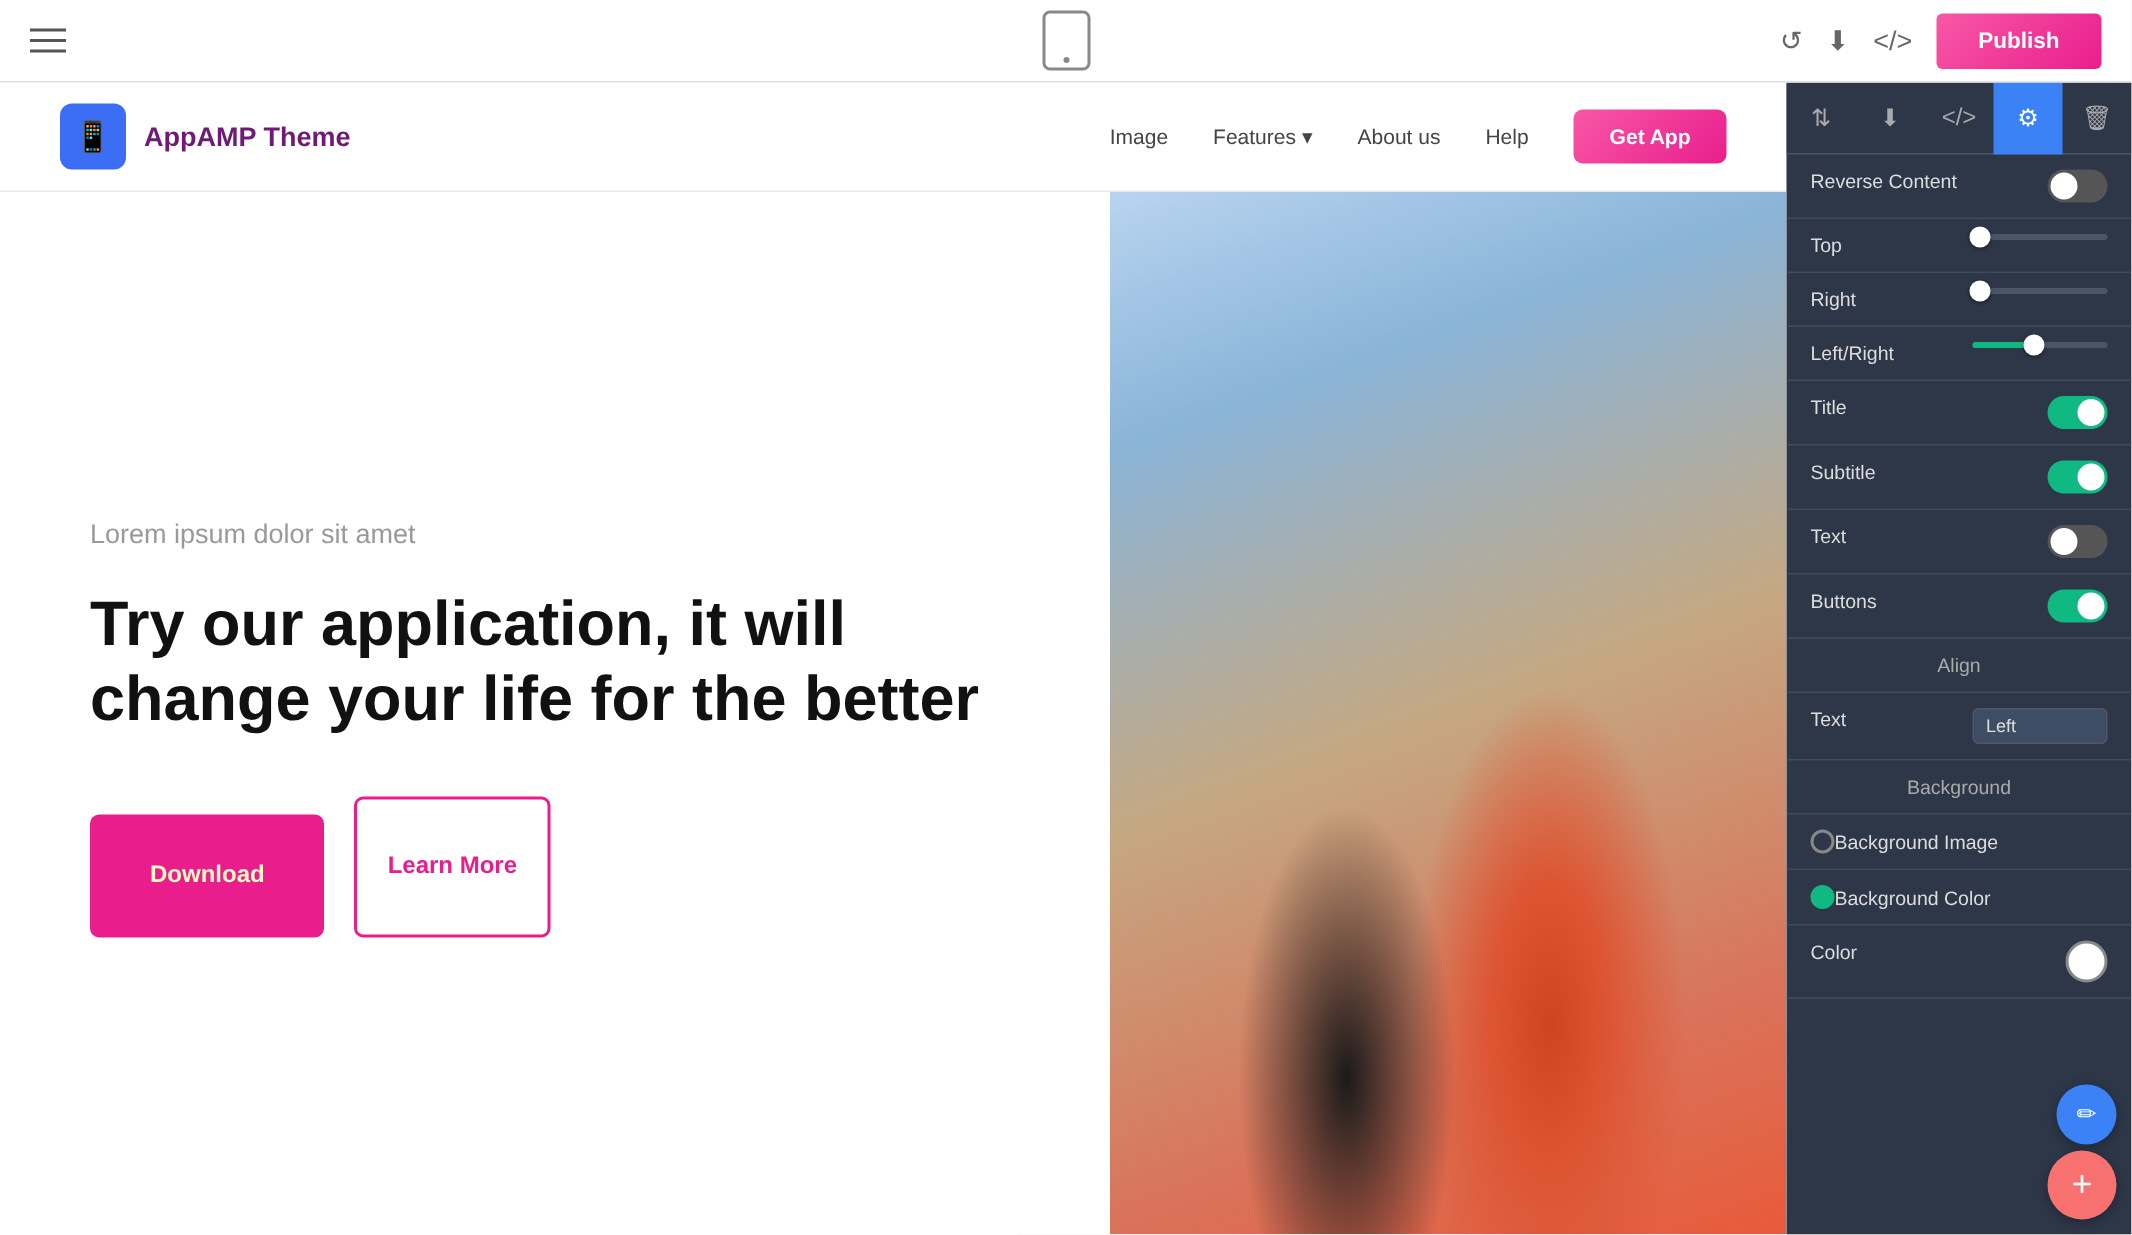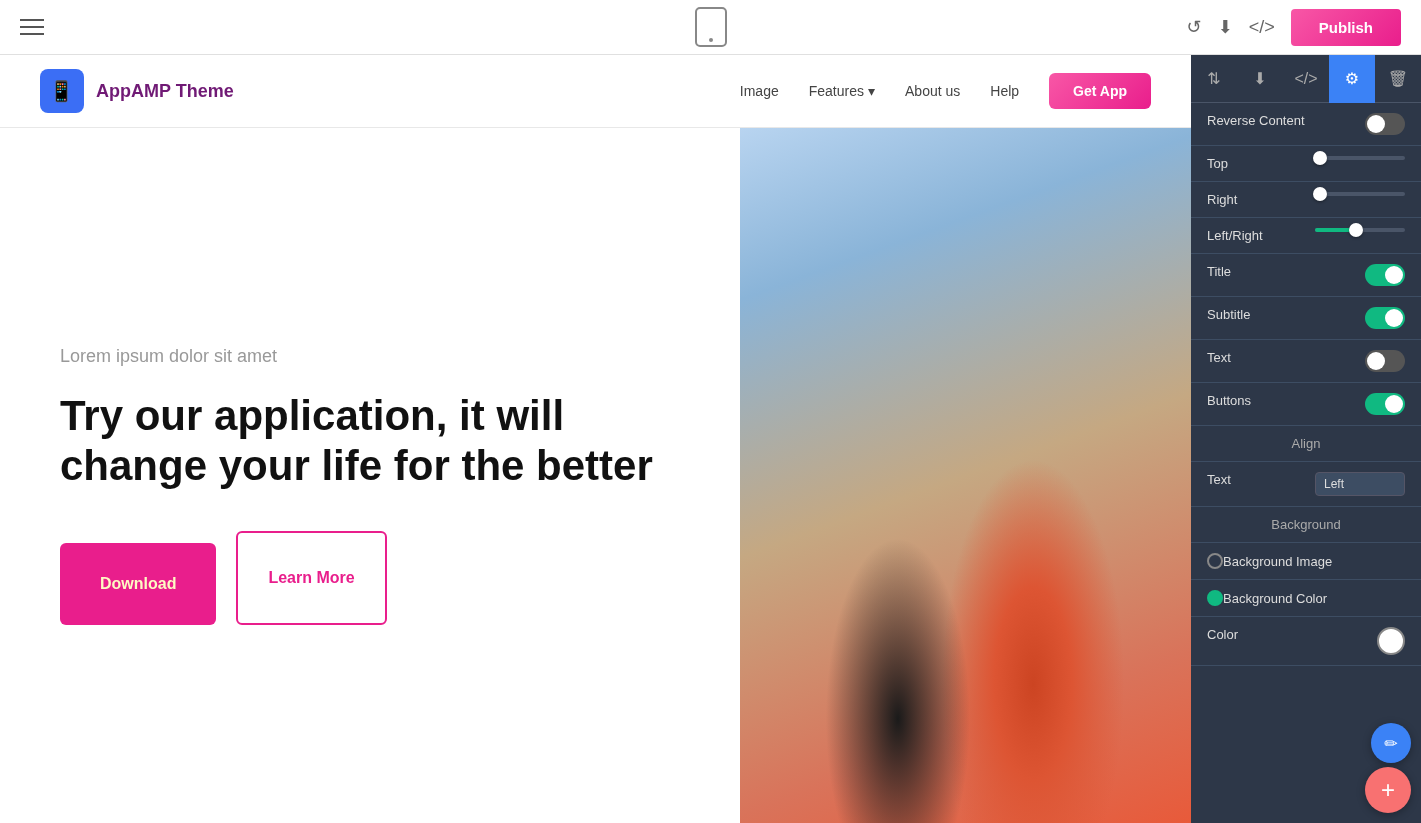--- a/index.html
+++ b/index.html
@@ -114,7 +114,7 @@
       background: #fff;
       color: #e91e8c;
       border: 2px solid #e91e8c;
-      padding: 20px 30px;
+      padding: 20px 20px;
       font-size: 16px;
       font-weight: 600;
       border-radius: 6px;

